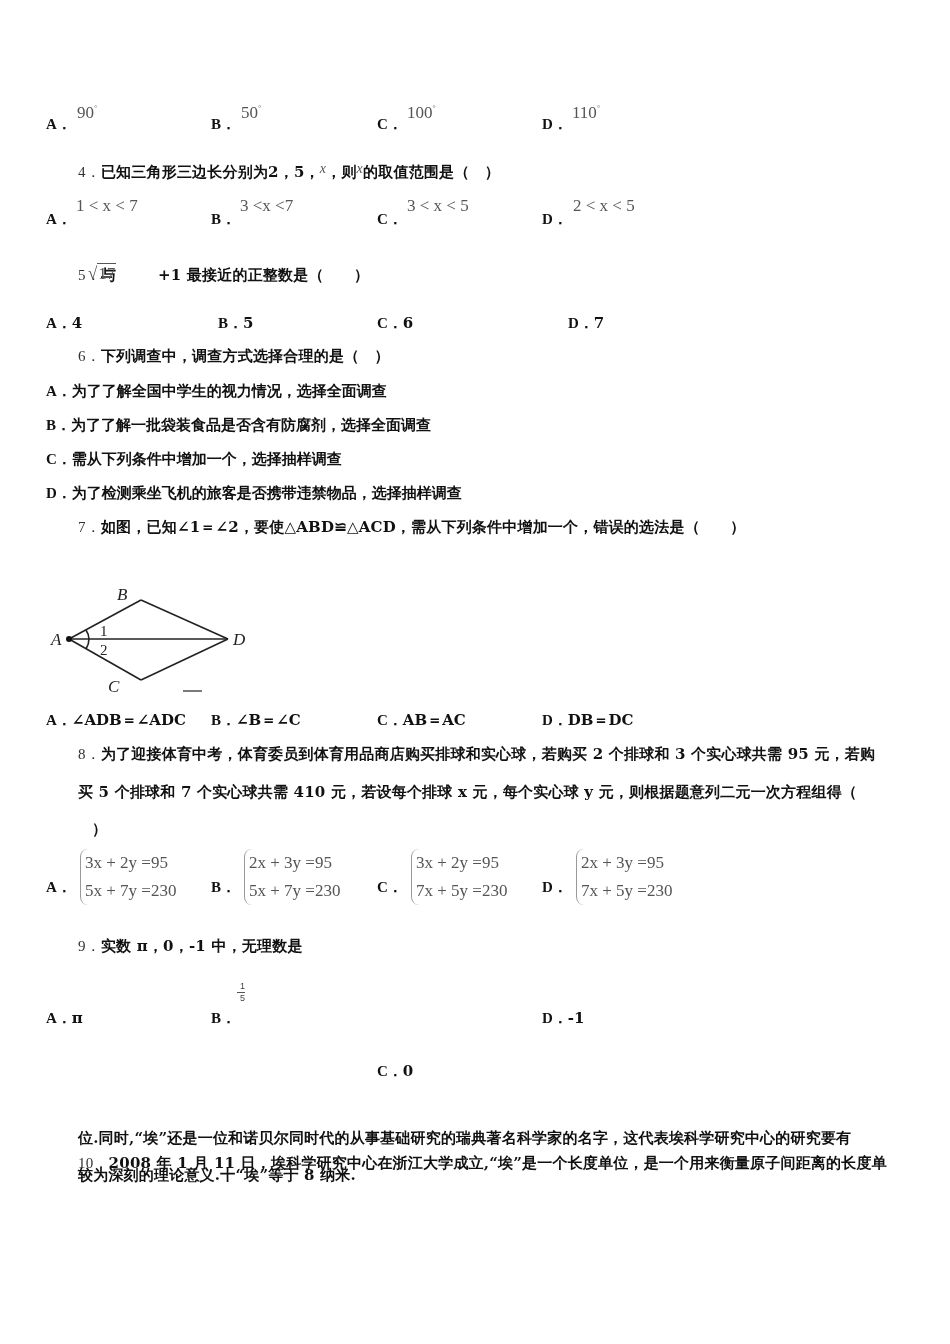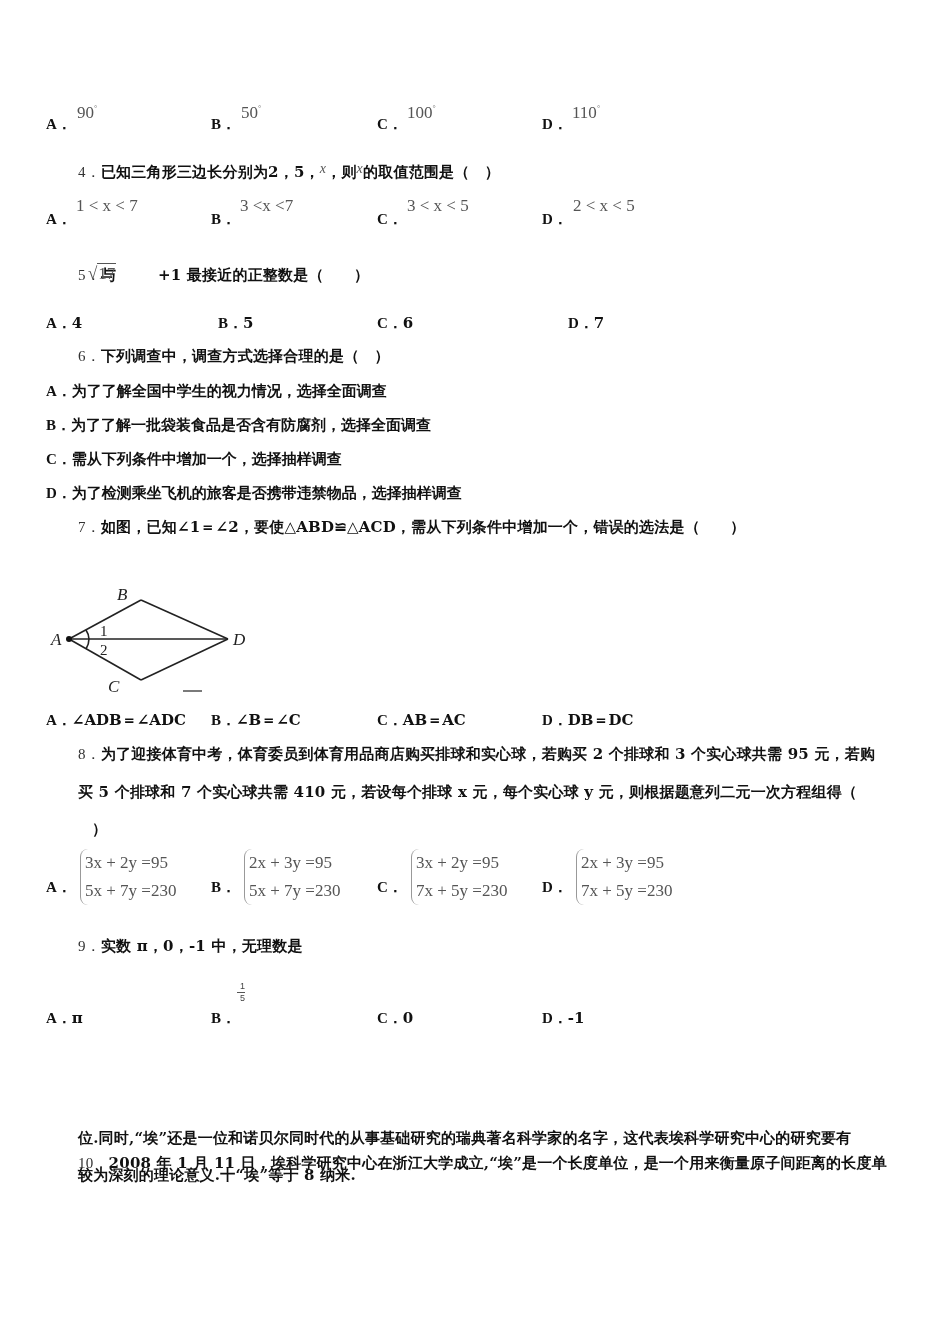--- a/index.html
+++ b/index.html
@@ -139,7 +139,7 @@
   <span class="bar"></span>
   <span>5</span>
 </div>
-<div class="abs opt-text" style="left:377px;top:1009px"><span class="opt-label">C．</span><span>0</span></div>
+<div class="abs opt-text" style="left:377px;top:1062px"><span class="opt-label">C．</span><span>0</span></div>
 <div class="abs opt-text" style="left:542px;top:1009px"><span class="opt-label">D．</span><span>-1</span></div>
 
 <div class="abs q" style="left:46px;top:1154px">

